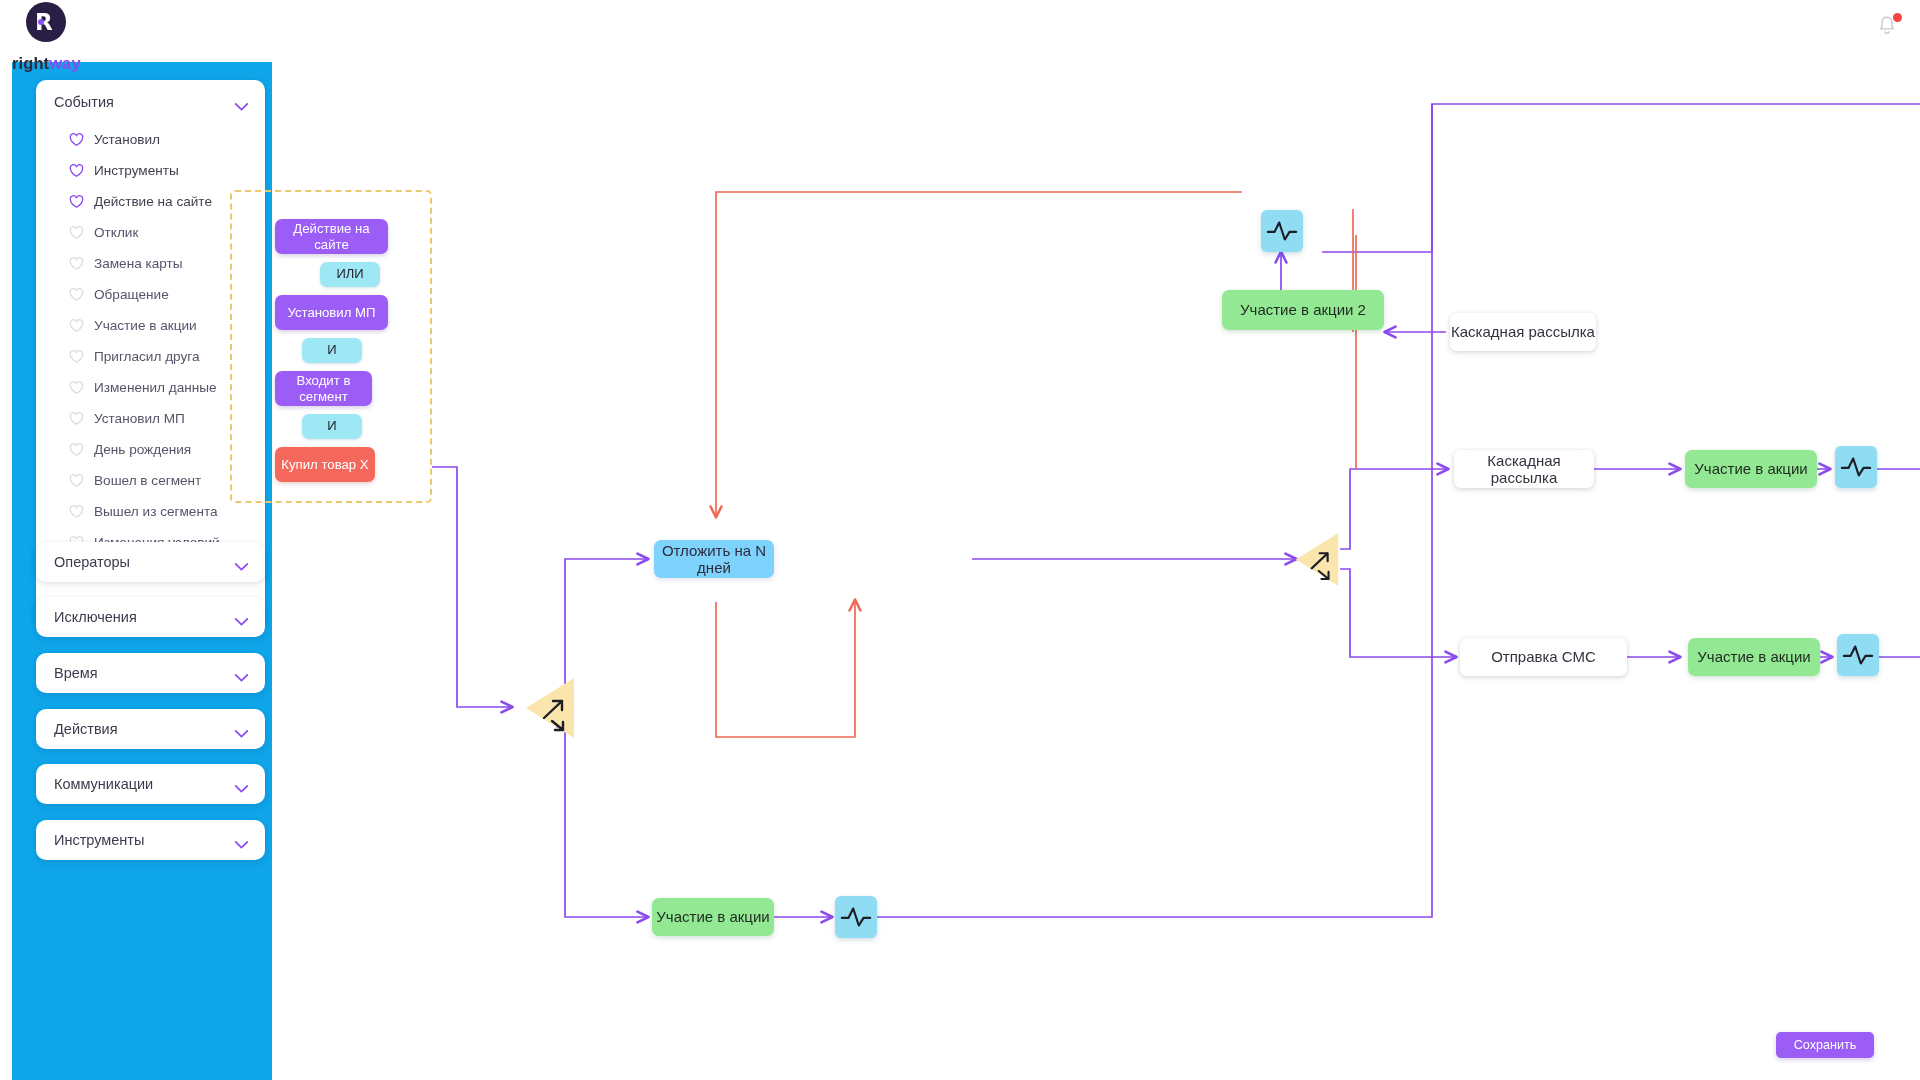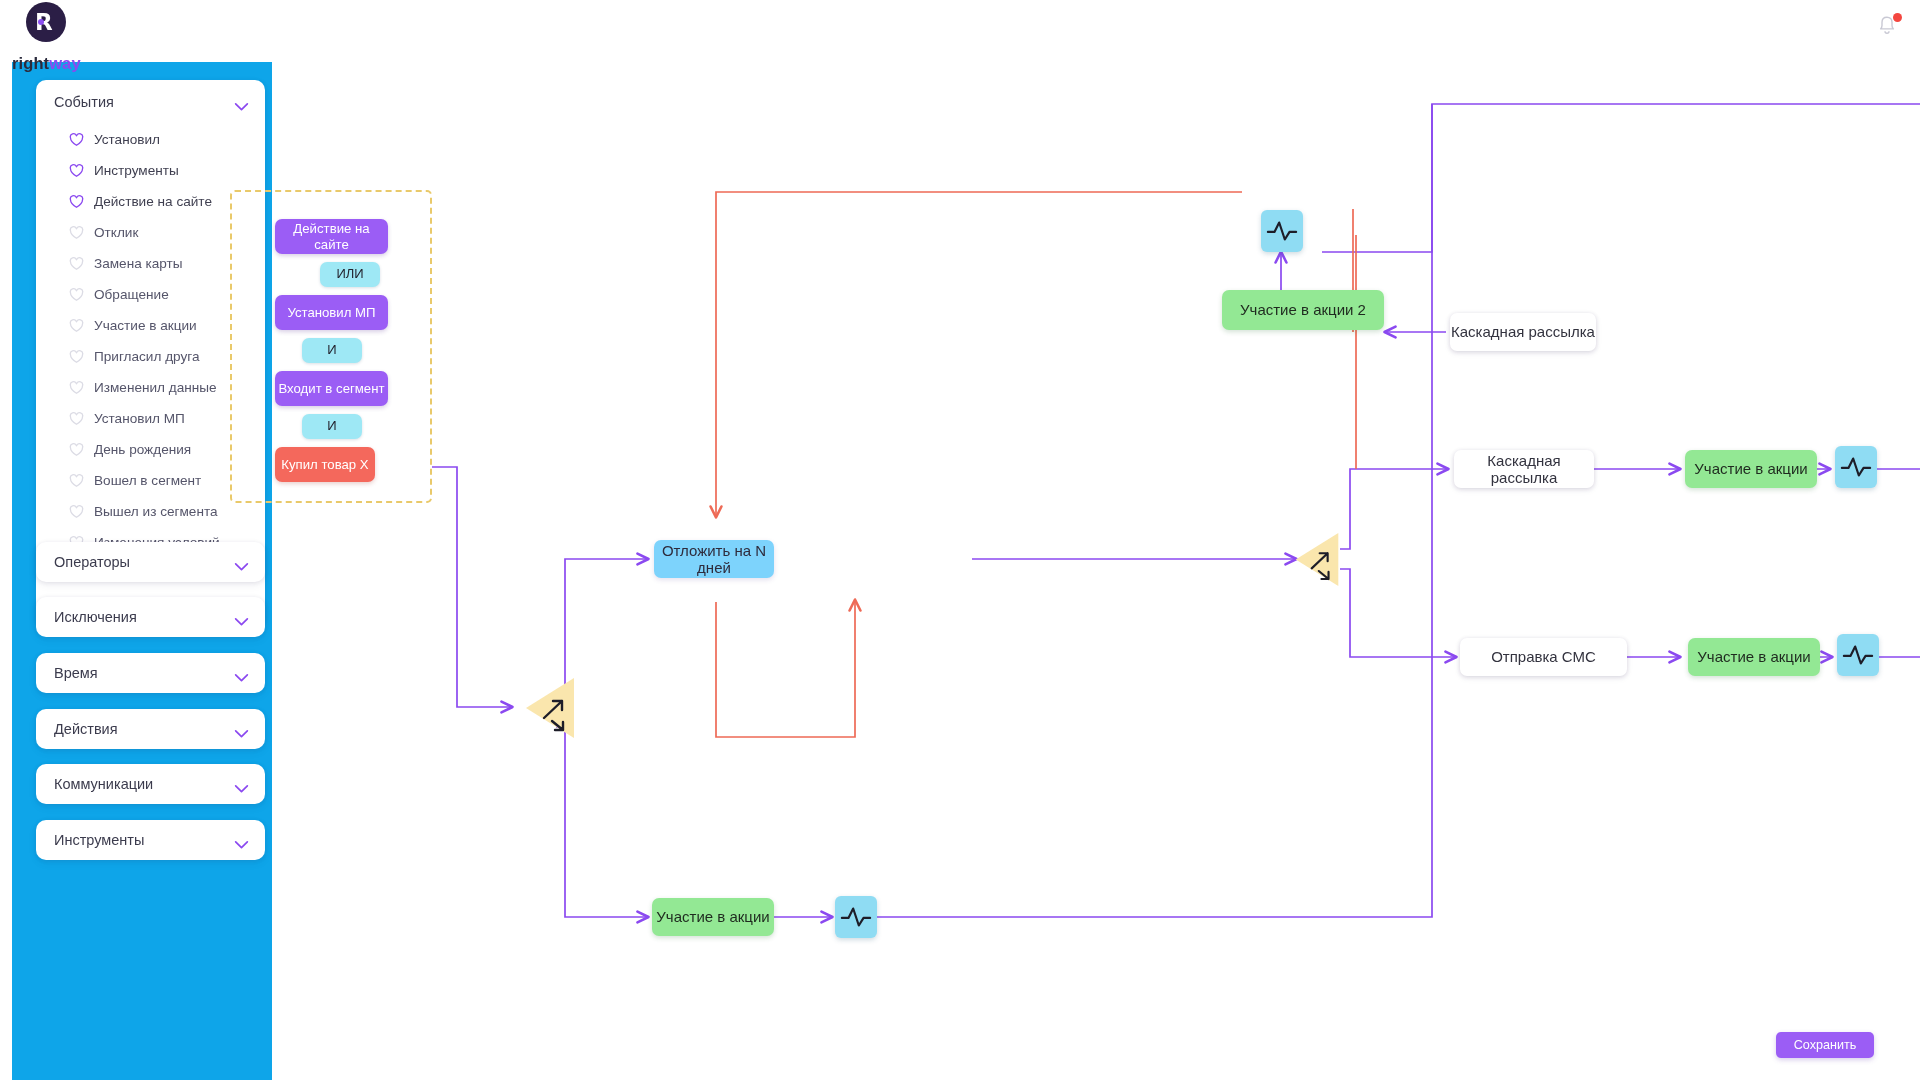--- a/index.html
+++ b/index.html
@@ -377,7 +377,7 @@
         <div class="node cyan" style="left: 42px; top: 276px; width: 60px; height: 25px; font-size: 13px;">
           <span>И</span>
         </div>
-        <div class="node purple" style="left: 15px; top: 309px; width: 113px; height: 35px; font-size: 13.2px;">
+        <div class="node purple" style="left: 15px; top: 309px; width: 97px; height: 35px; font-size: 13.2px;">
           <span>Входит в сегмент</span>
         </div>
         <div class="node cyan" style="left: 42px; top: 352px; width: 60px; height: 25px; font-size: 13px;">

